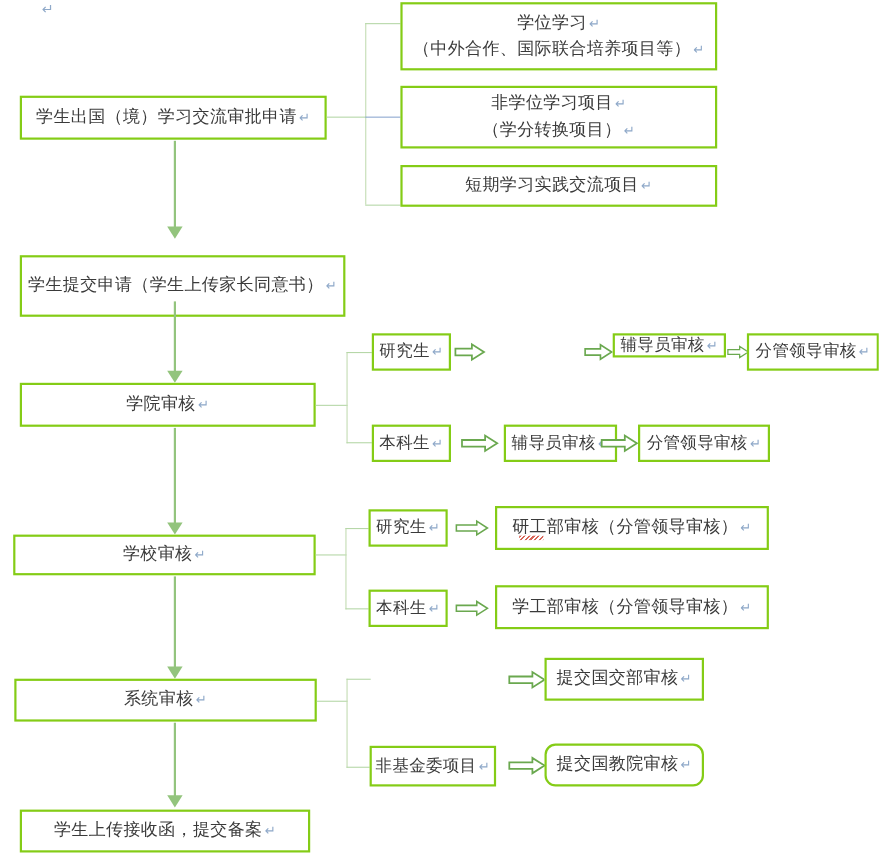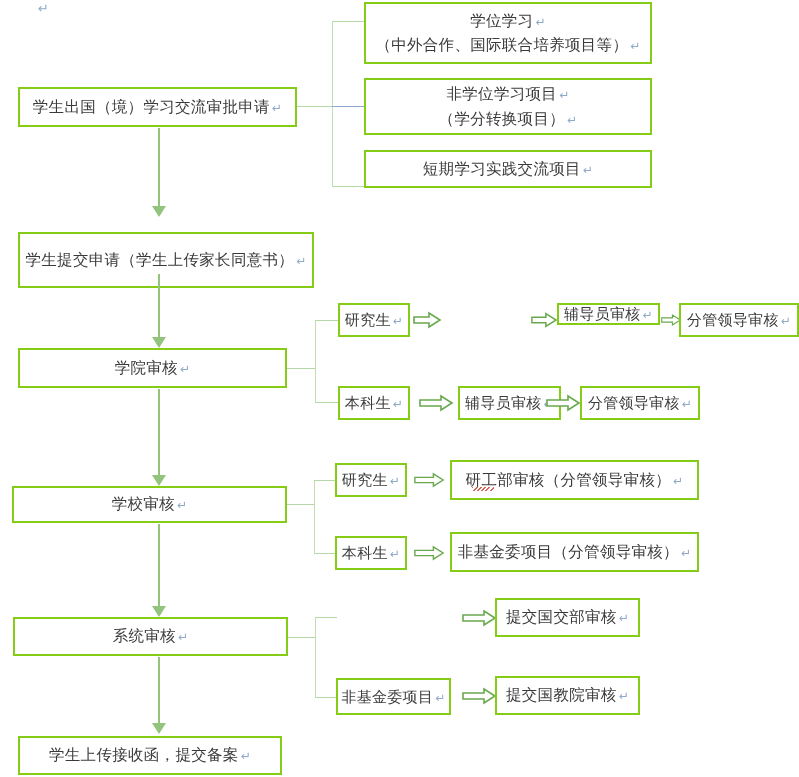--- a/index.html
+++ b/index.html
@@ -192,7 +192,7 @@
     <path d="M1 5 H22 V1 L33 8 L22 15 V11 H1 Z" fill="#ffffff" stroke="#6aa84f" stroke-width="1.6"></path>
   </svg>
   <div class="box" style="left:450px; top:532px; width:249px; height:40px;">
-    <span class="ln"><span>非基金委项目（分管领导审核）</span><span class="pilcrow">↵</span></span>
+    <span class="ln"><span>学工部审核（分管领导审核）</span><span class="pilcrow">↵</span></span>
   </div>
 
   <div class="vline" style="left:158px; top:524px; width:2px; height:84px;"></div>

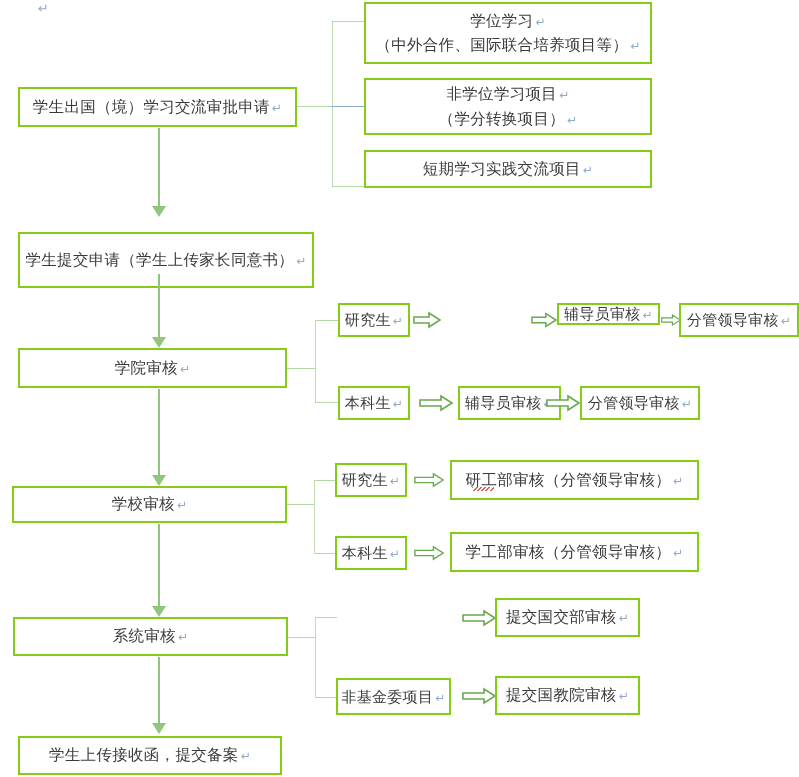--- a/index.html
+++ b/index.html
@@ -220,7 +220,7 @@
   <svg class="barrow" style="left:462px; top:688px;" width="34" height="16" viewBox="0 0 34 16">
     <path d="M1 5 H22 V1 L33 8 L22 15 V11 H1 Z" fill="#ffffff" stroke="#6aa84f" stroke-width="1.6"></path>
   </svg>
-  <div class="box" style="left:495px; top:676px; width:145px; height:39px;">
+  <div class="box" style="left:495px; top:676px; width:145px; height:39px;border-radius:10px;">
     <span class="ln"><span>提交国教院审核</span><span class="pilcrow">↵</span></span>
   </div>
 

